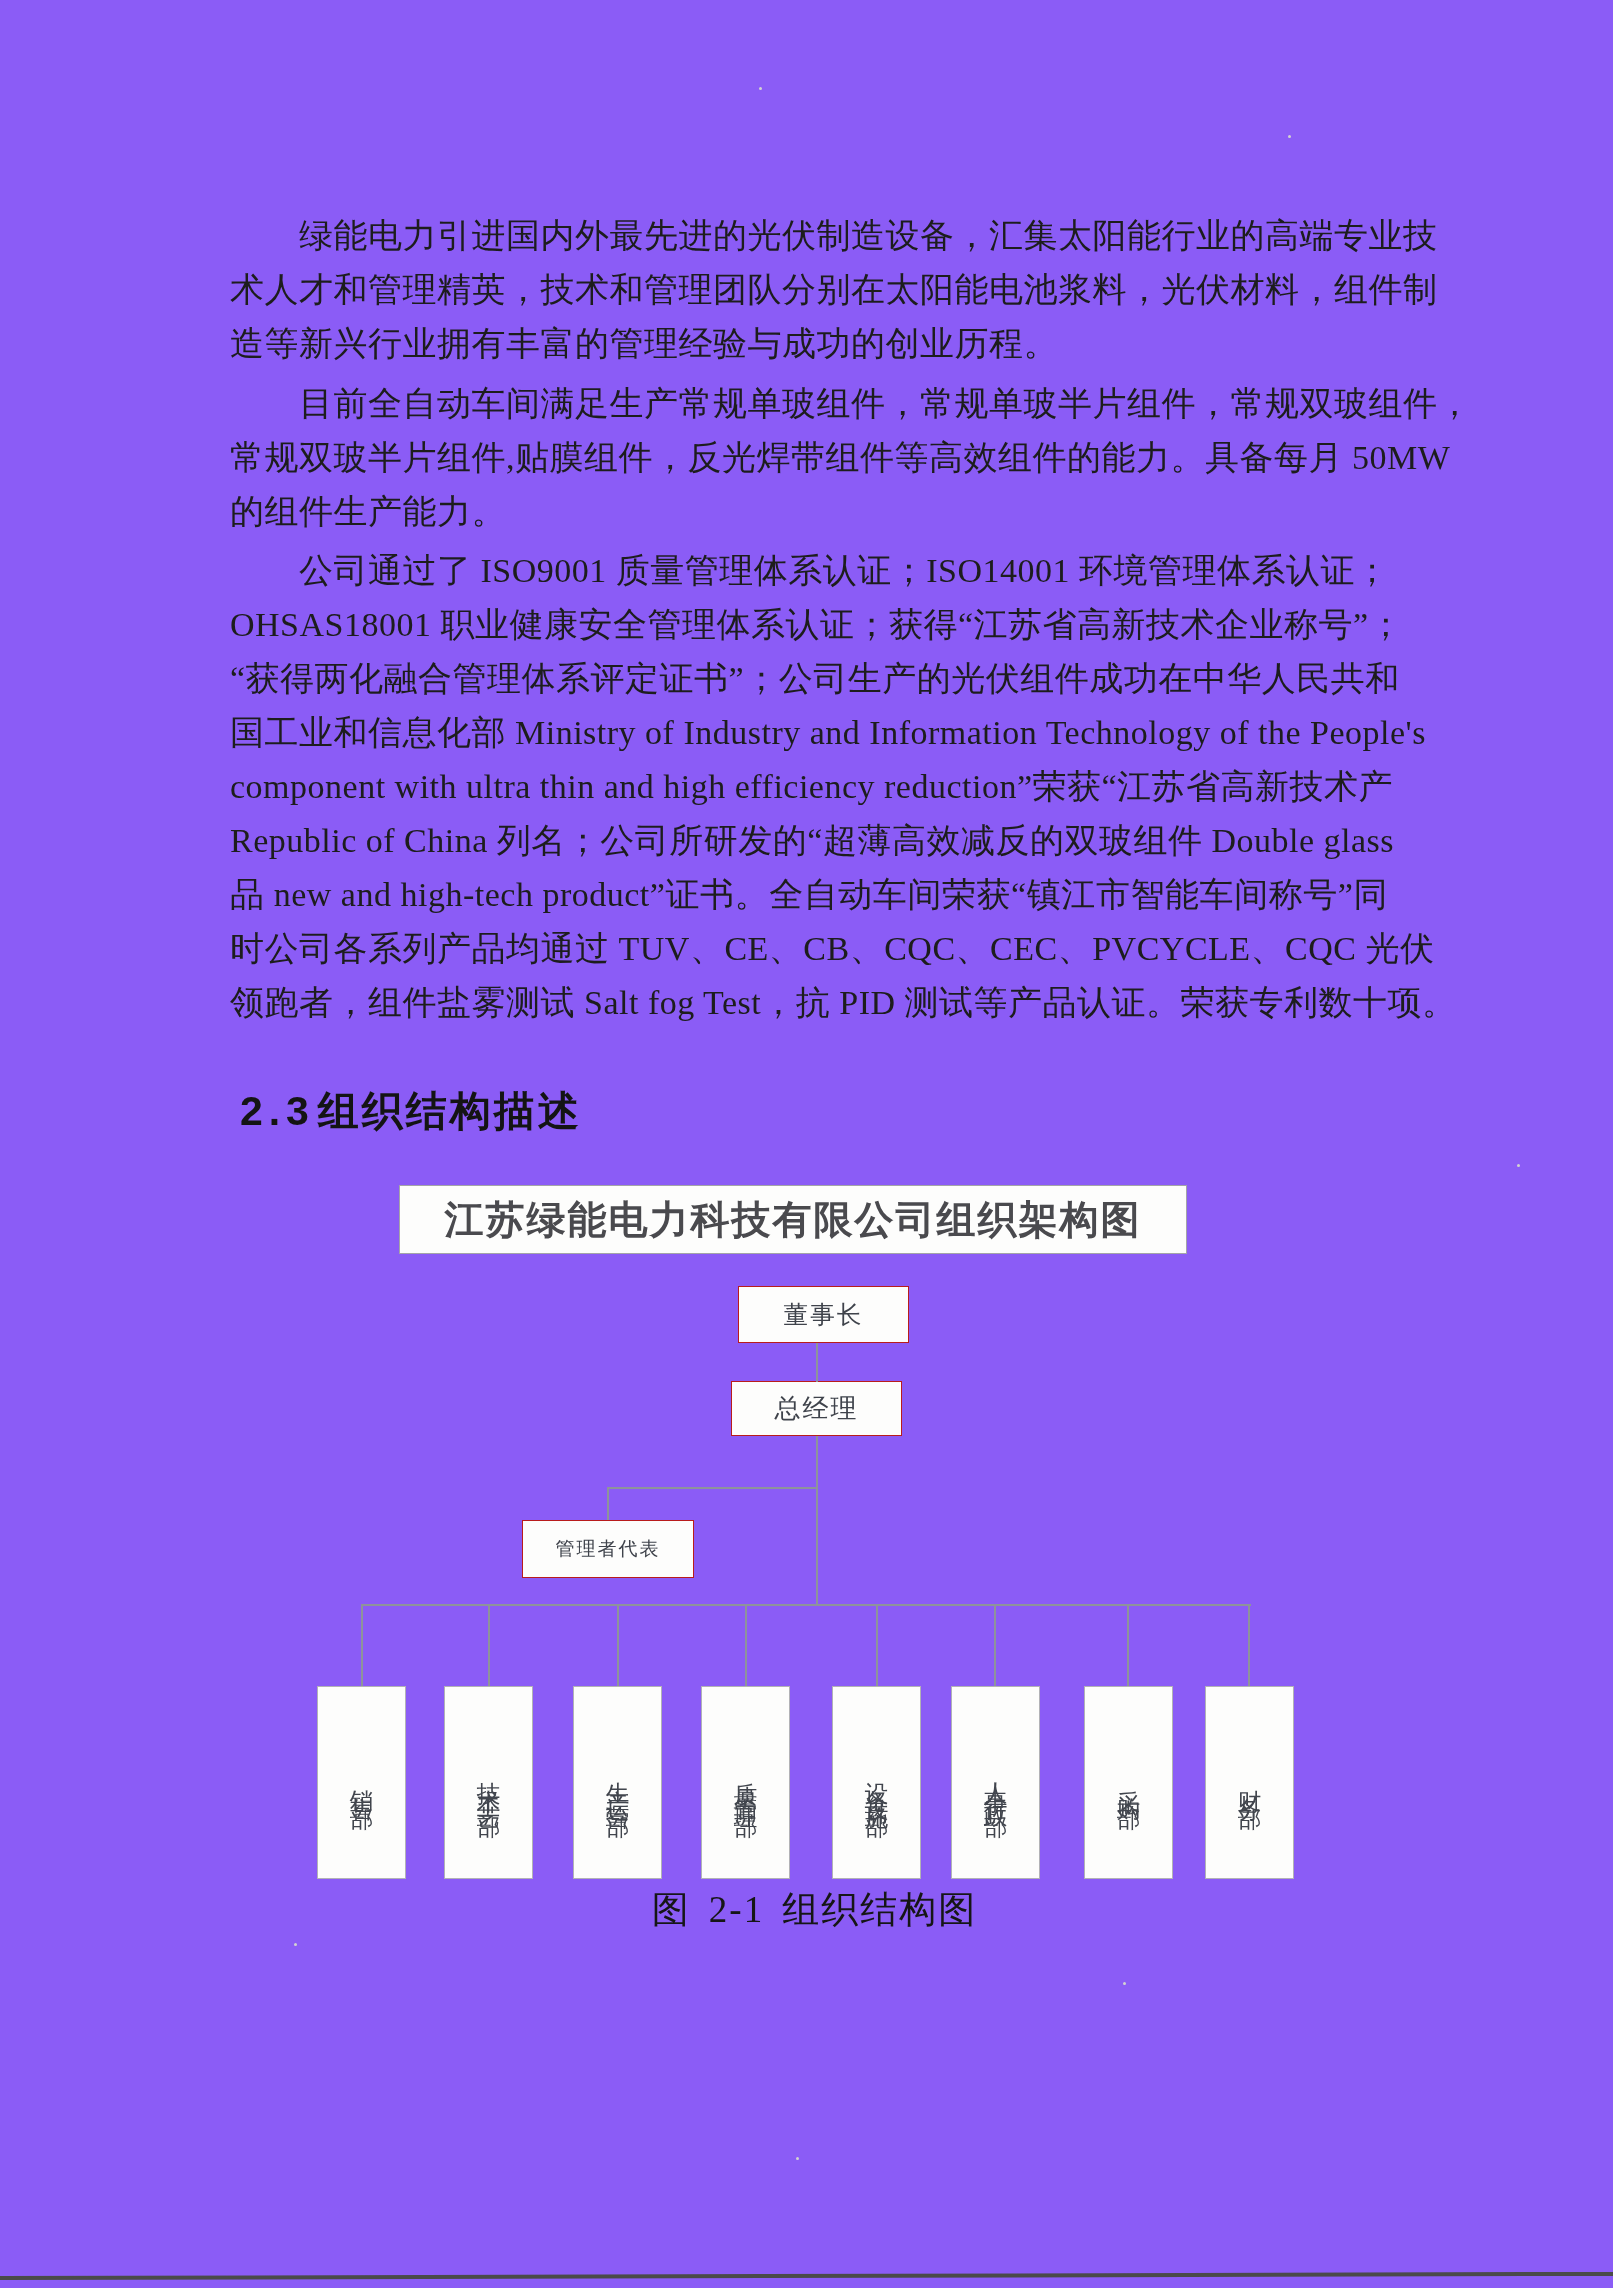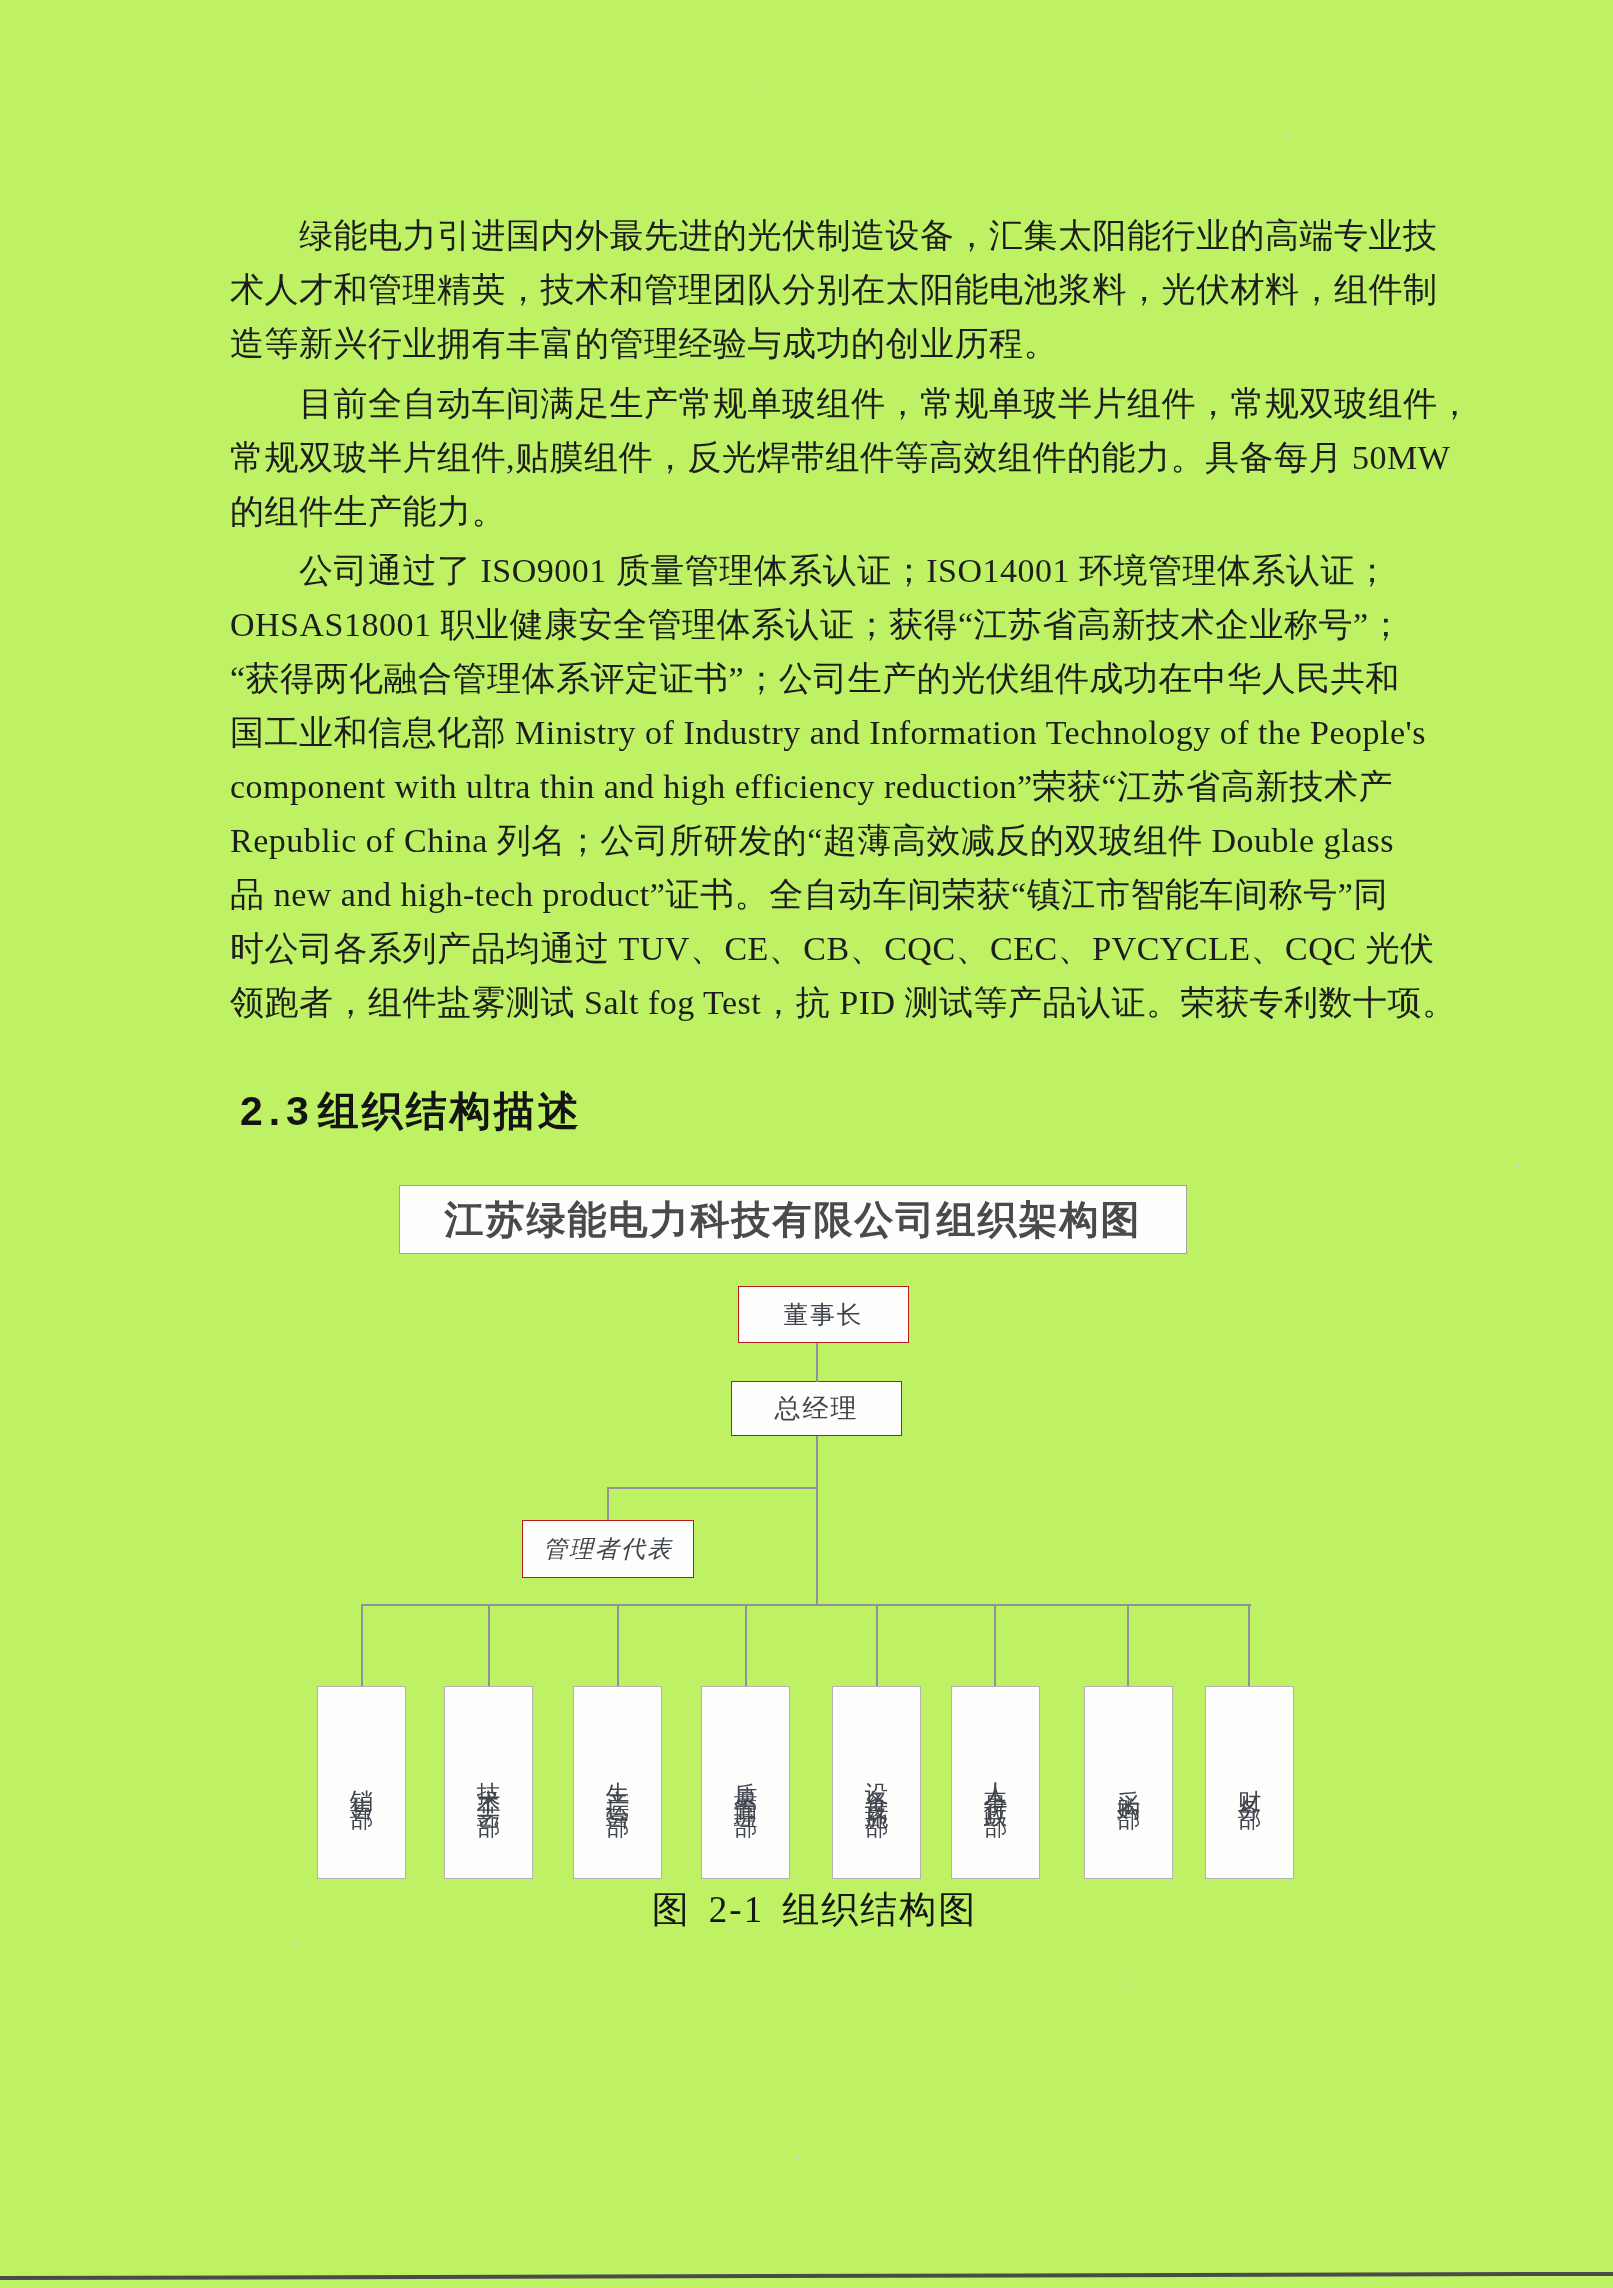--- a/index.html
+++ b/index.html
@@ -6,7 +6,7 @@
   .page{
     position:relative;
     width:1614px;height:2288px;
-    background:#bef264;
+    background:#8b5cf6;
     overflow:hidden;
     font-family:"Liberation Serif","DejaVu Serif",serif;
     color:#1c1c1c;

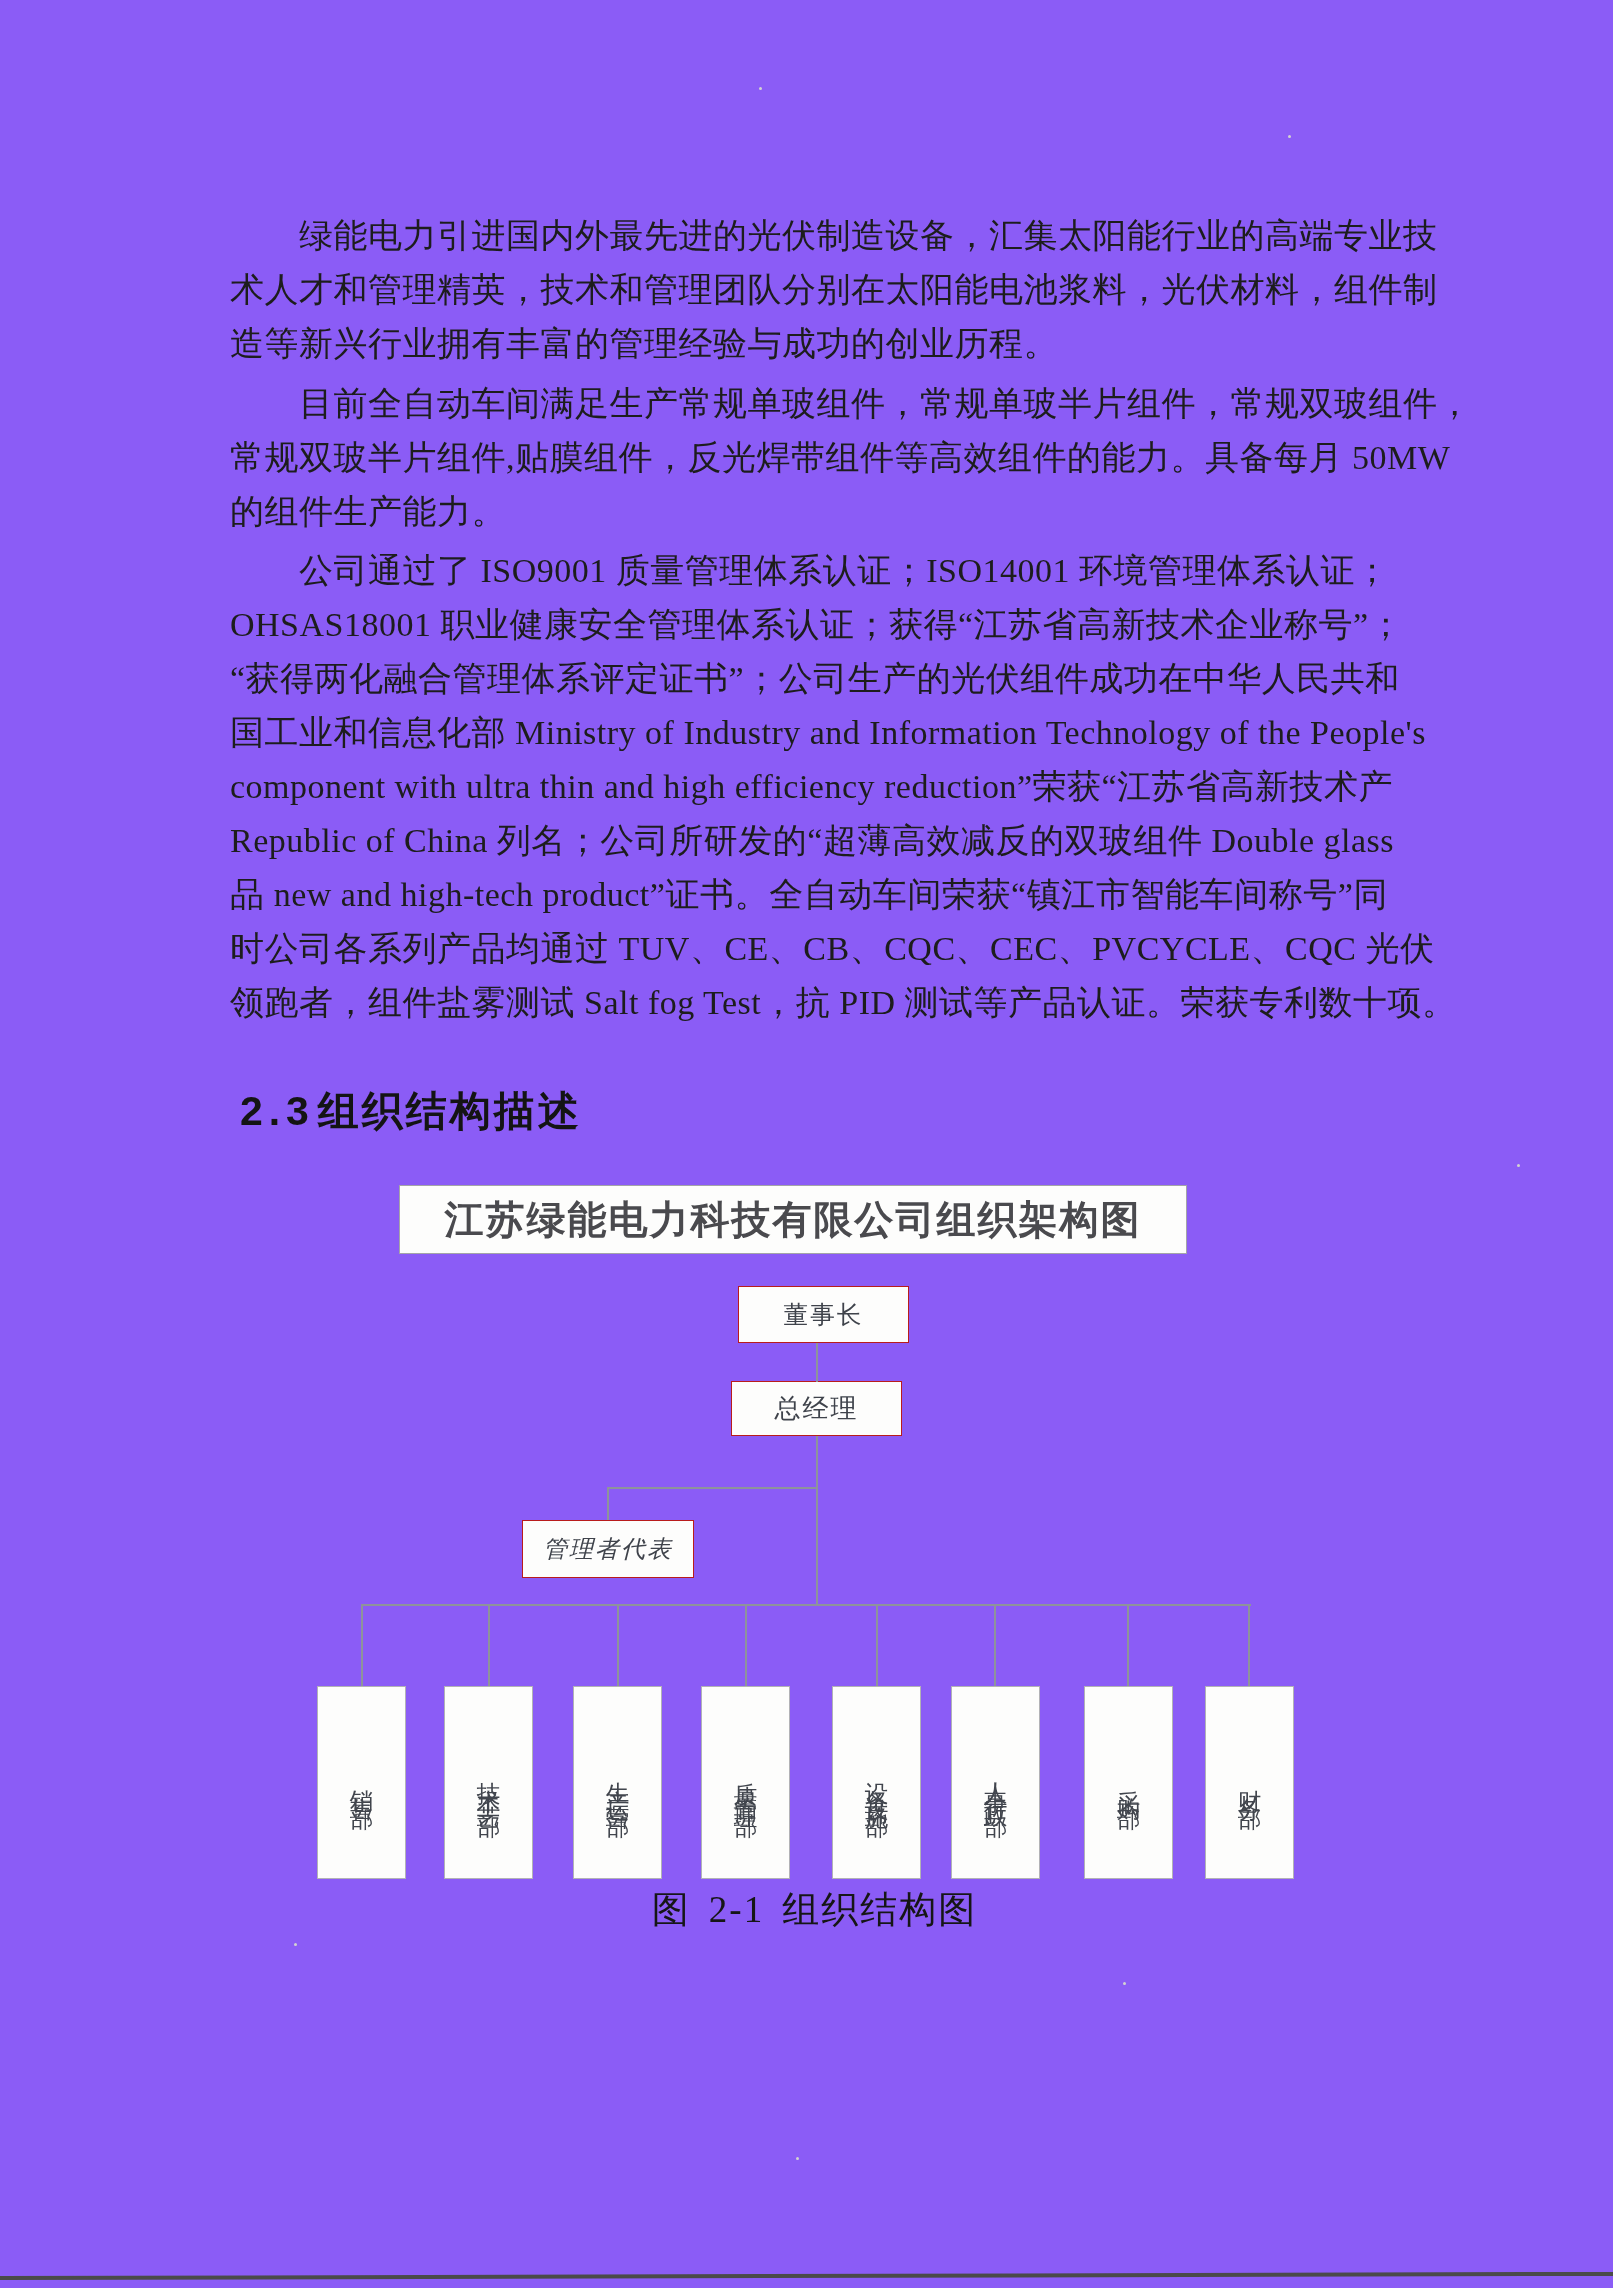--- a/index.html
+++ b/index.html
@@ -48,7 +48,7 @@
   }
   .node-chairman{left:738px;top:1286px;width:171px;height:57px;font-size:24.6px;letter-spacing:2px;}
   .node-gm{left:731px;top:1381px;width:171px;height:55px;font-size:26px;letter-spacing:2px;}
-  .node-mgr{left:522px;top:1520px;width:172px;height:58px;font-size:24px;letter-spacing:2px;font-style:italic;}
+  .node-mgr{left:522px;top:1520px;width:172px;height:58px;font-size:19px;letter-spacing:2px;}
   .cline{position:absolute;background:#8e939b;}
   .dept{
     position:absolute;top:1686px;width:89px;height:193px;

